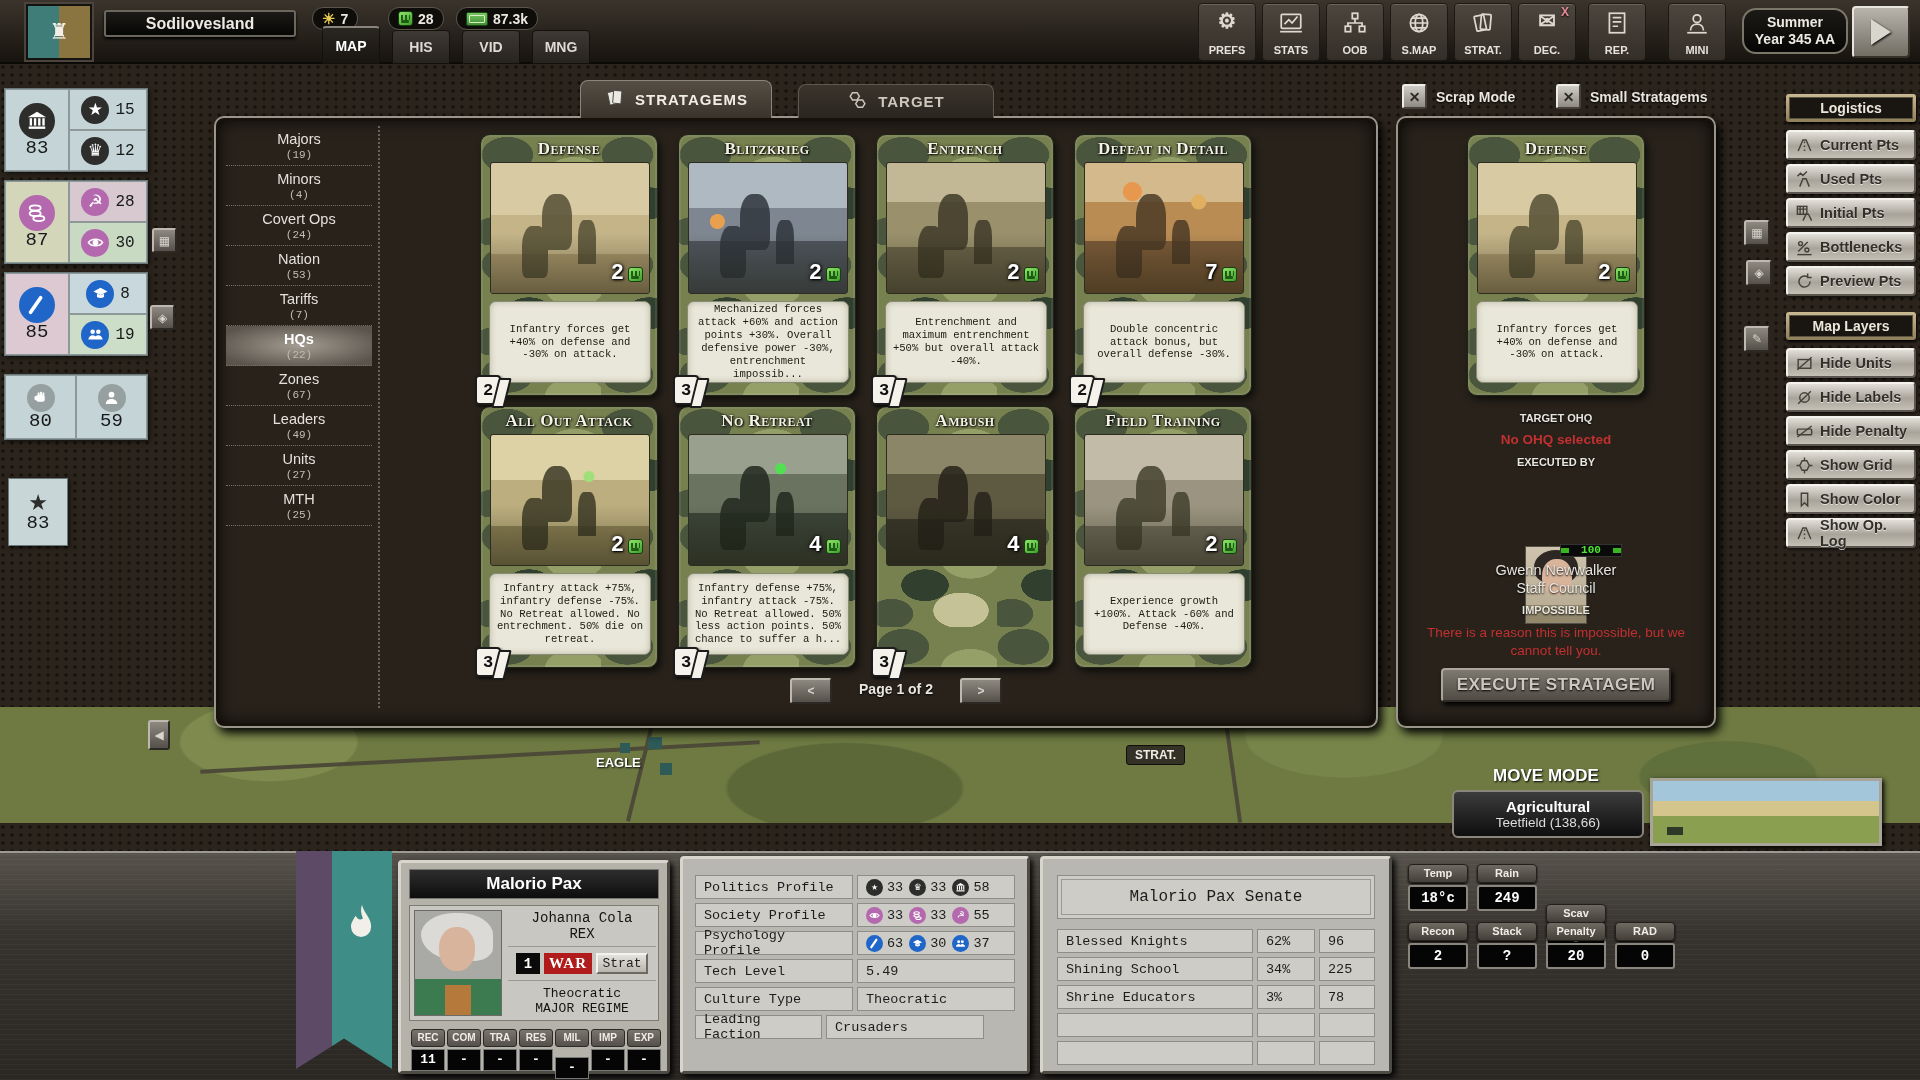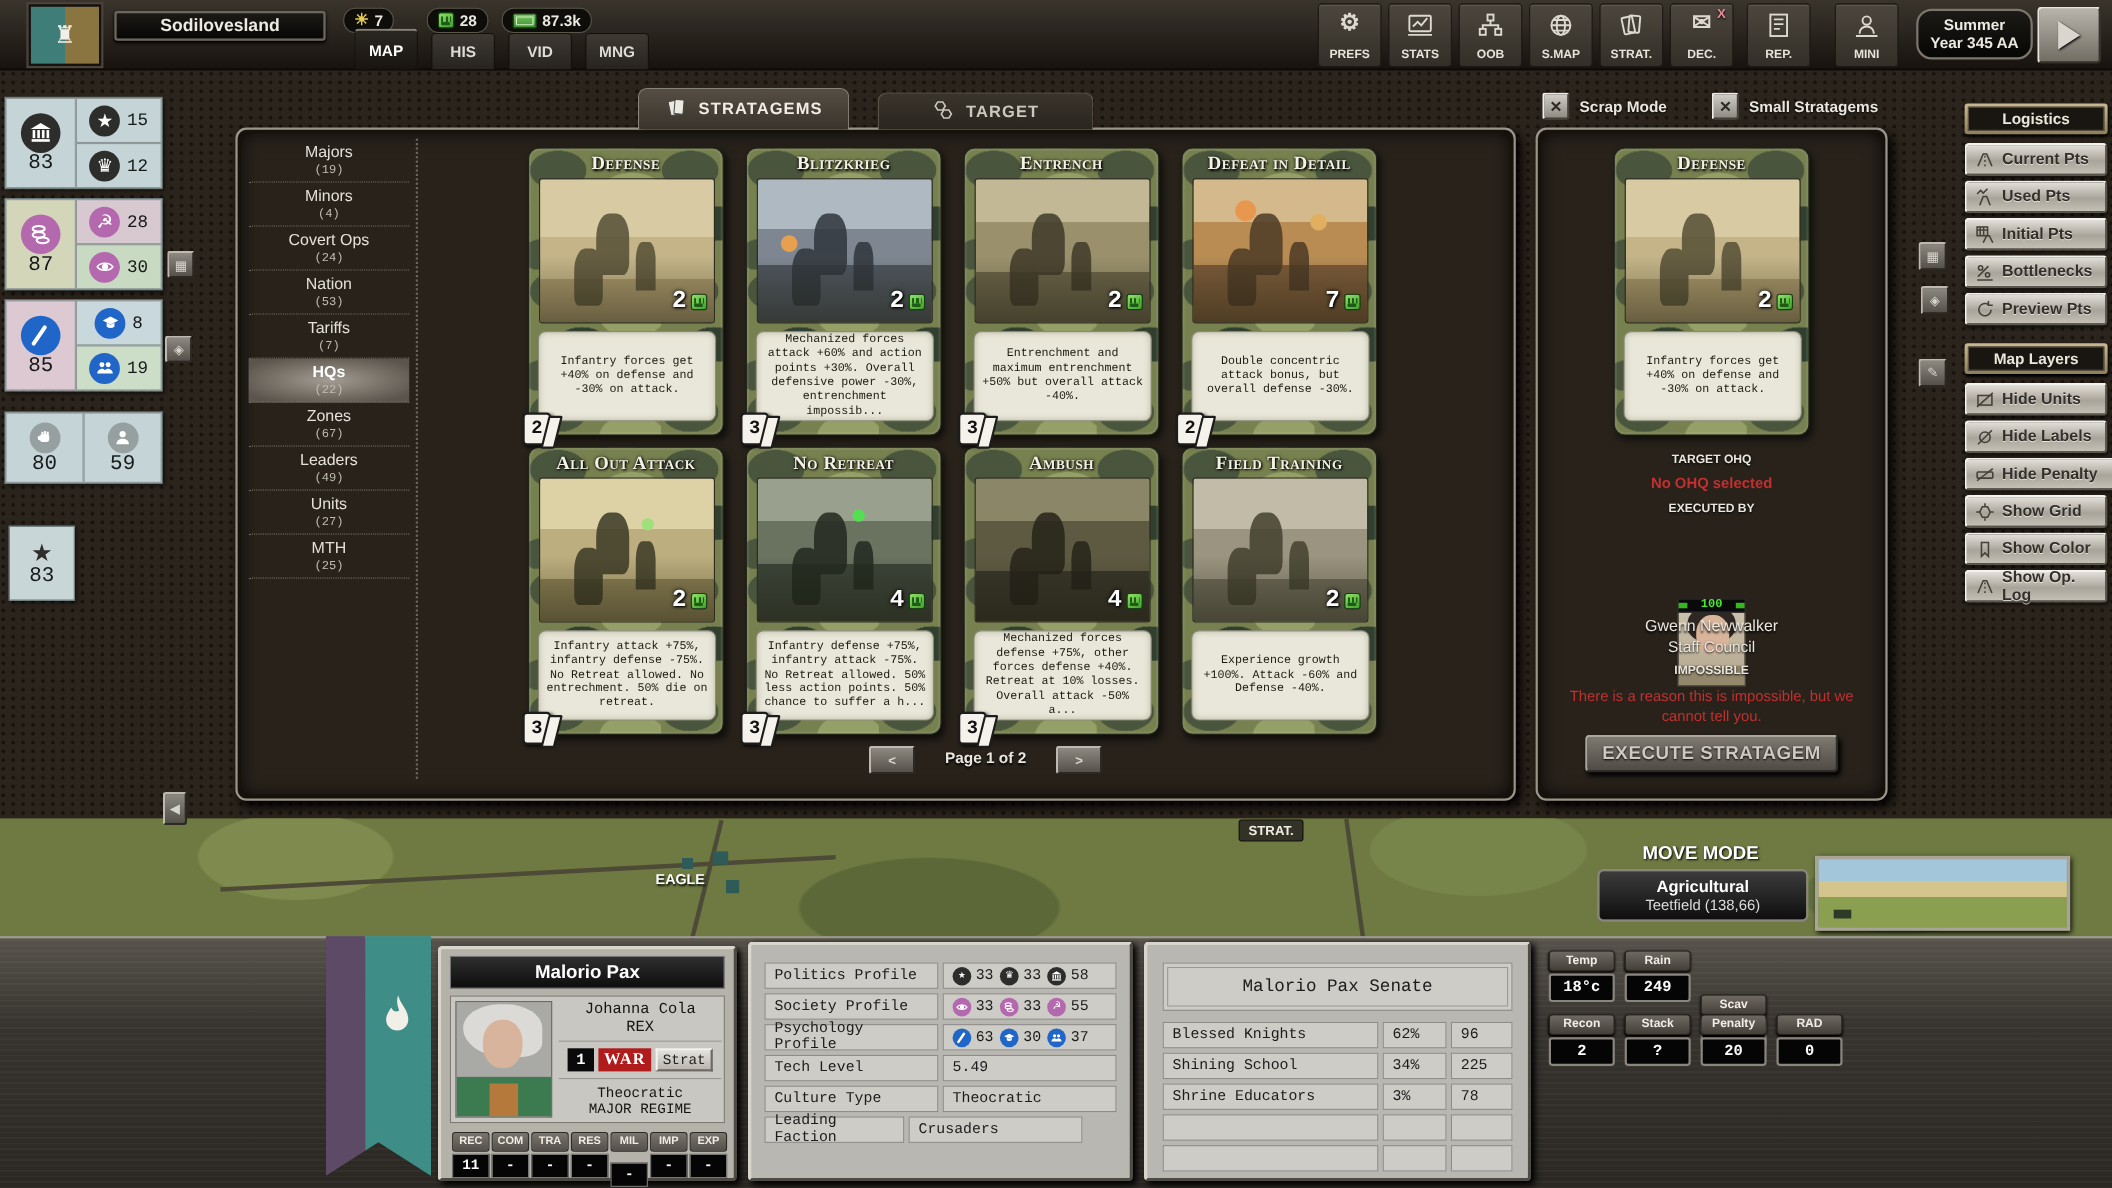--- a/index.html
+++ b/index.html
@@ -151,7 +151,7 @@
   .portrait .hair{position:absolute;left:8px;right:8px;top:3px;height:34px;background:#2e2824;border-radius:50% 50% 42% 42%;}
   .portrait .face{position:absolute;left:16px;top:12px;width:30px;height:36px;background:#d8b49b;border-radius:46%;}
   .portrait .body{position:absolute;left:0;right:0;bottom:0;height:18px;background:#93886c;}
-  .hpbar{width:62px;height:13px;background:#0a0a0a;border:1px solid #333;display:flex;align-items:center;justify-content:center;gap:12px;}
+  .hpbar{width:62px;height:13px;background:#0a0a0a;border:1px solid #333;display:flex;align-items:center;justify-content:center;gap:12px;margin-left:35px;}
   .hpbar .seg{width:12px;height:5px;background:#37b622;}
   .hpbar .hv{color:#4ae82e;font-family:"Liberation Mono",monospace;font-weight:bold;font-size:11px;line-height:1;}
   .exebtn{background:linear-gradient(180deg,#7d7970,#504c45);border:2px solid;border-color:#aaa69c #2e2b26 #2e2b26 #aaa69c;

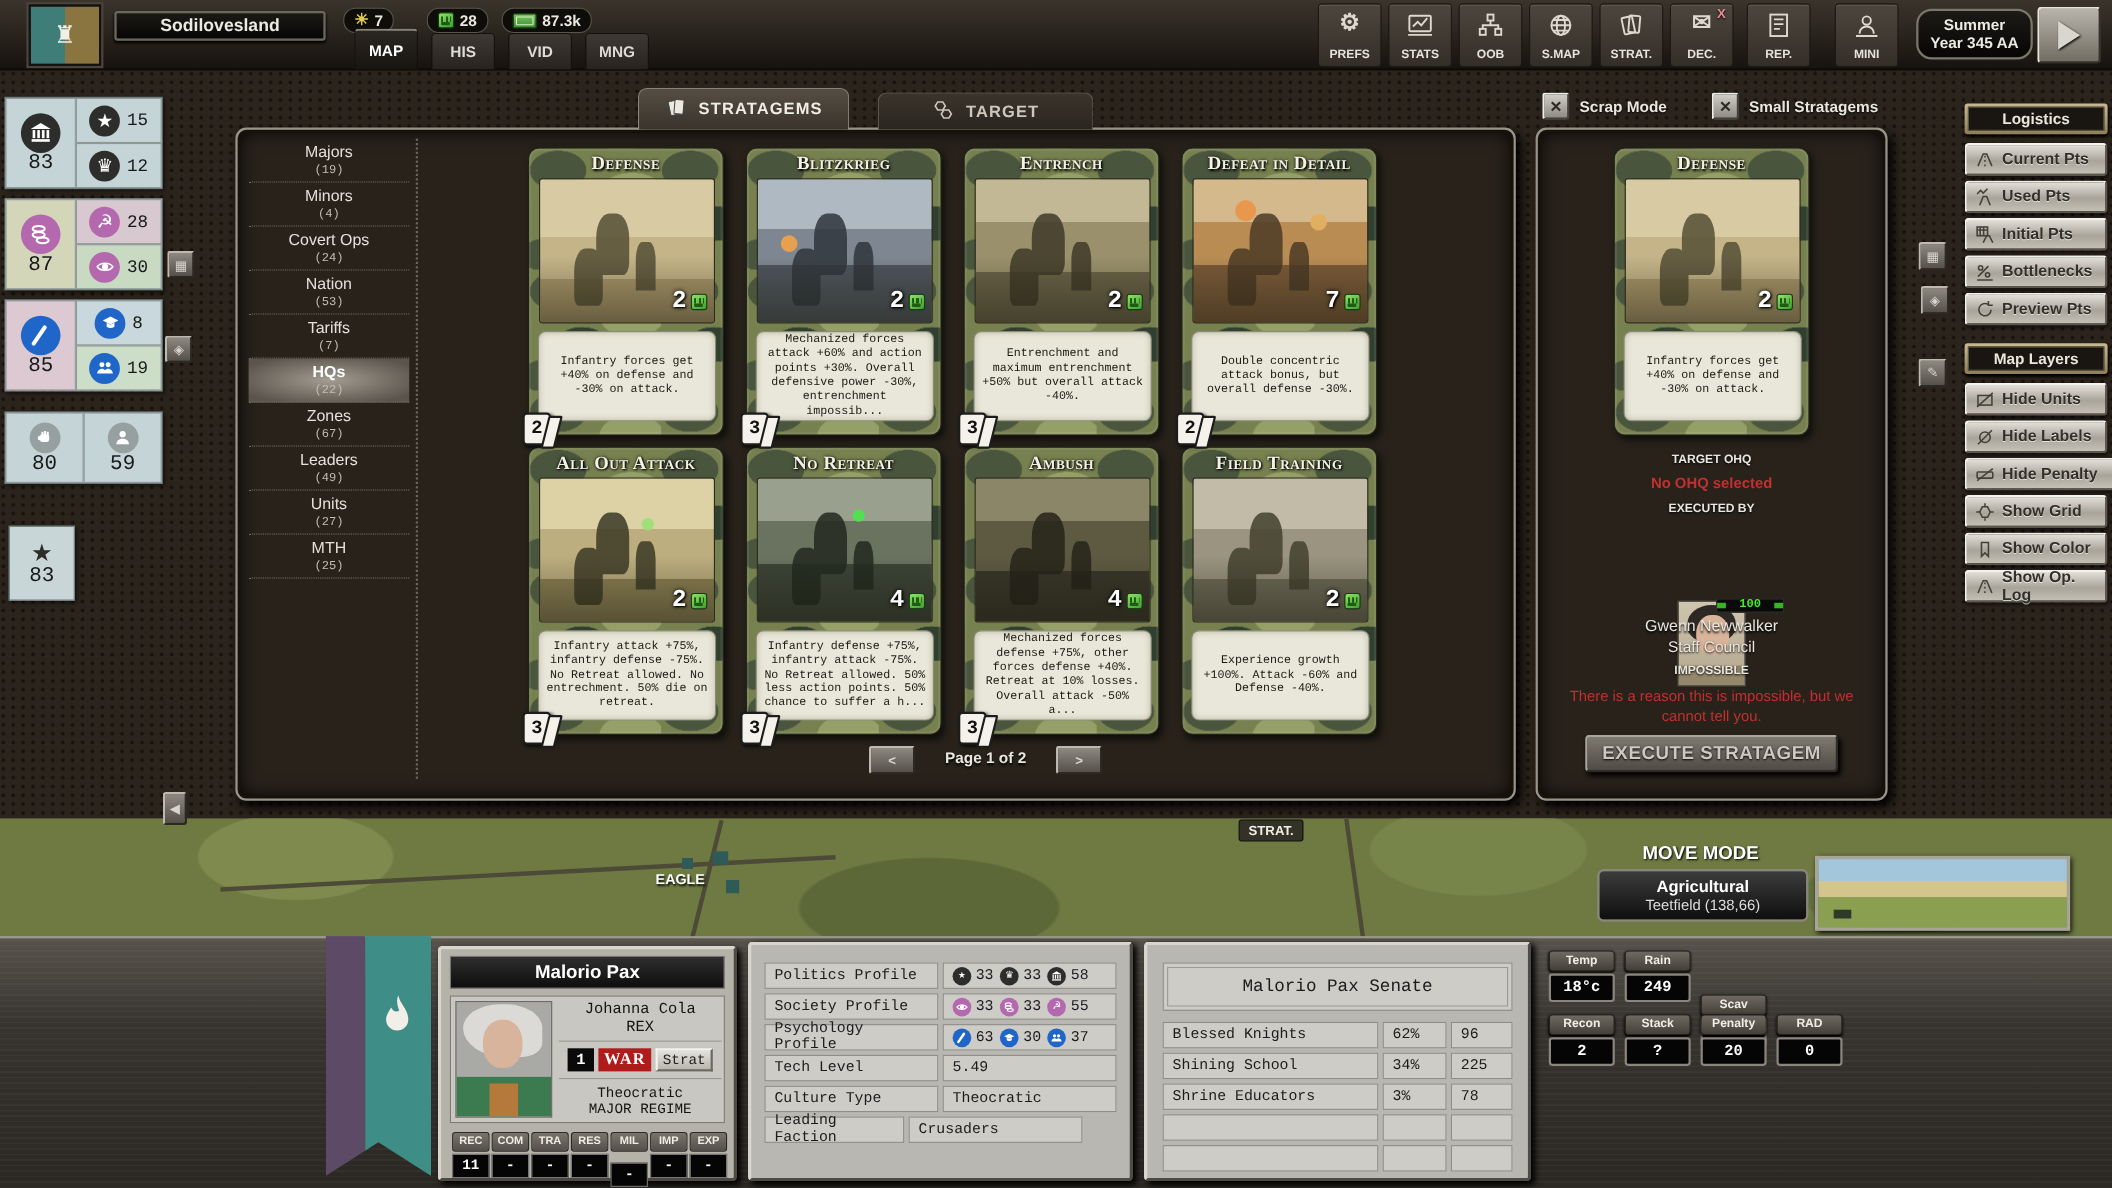--- a/index.html
+++ b/index.html
@@ -672,7 +672,6 @@
         <span class="cn">4</span>
         <span class="chip"></span>
       </div>
-    <div class="cdesc">Mechanized forces defense +75%, other forces defense +40%. Retreat at 10% losses. Overall attack -50% a...</div>
     <div class="ccount">3</div>
   </div>
   <div class="card" style="left:1074px;top:406px;">

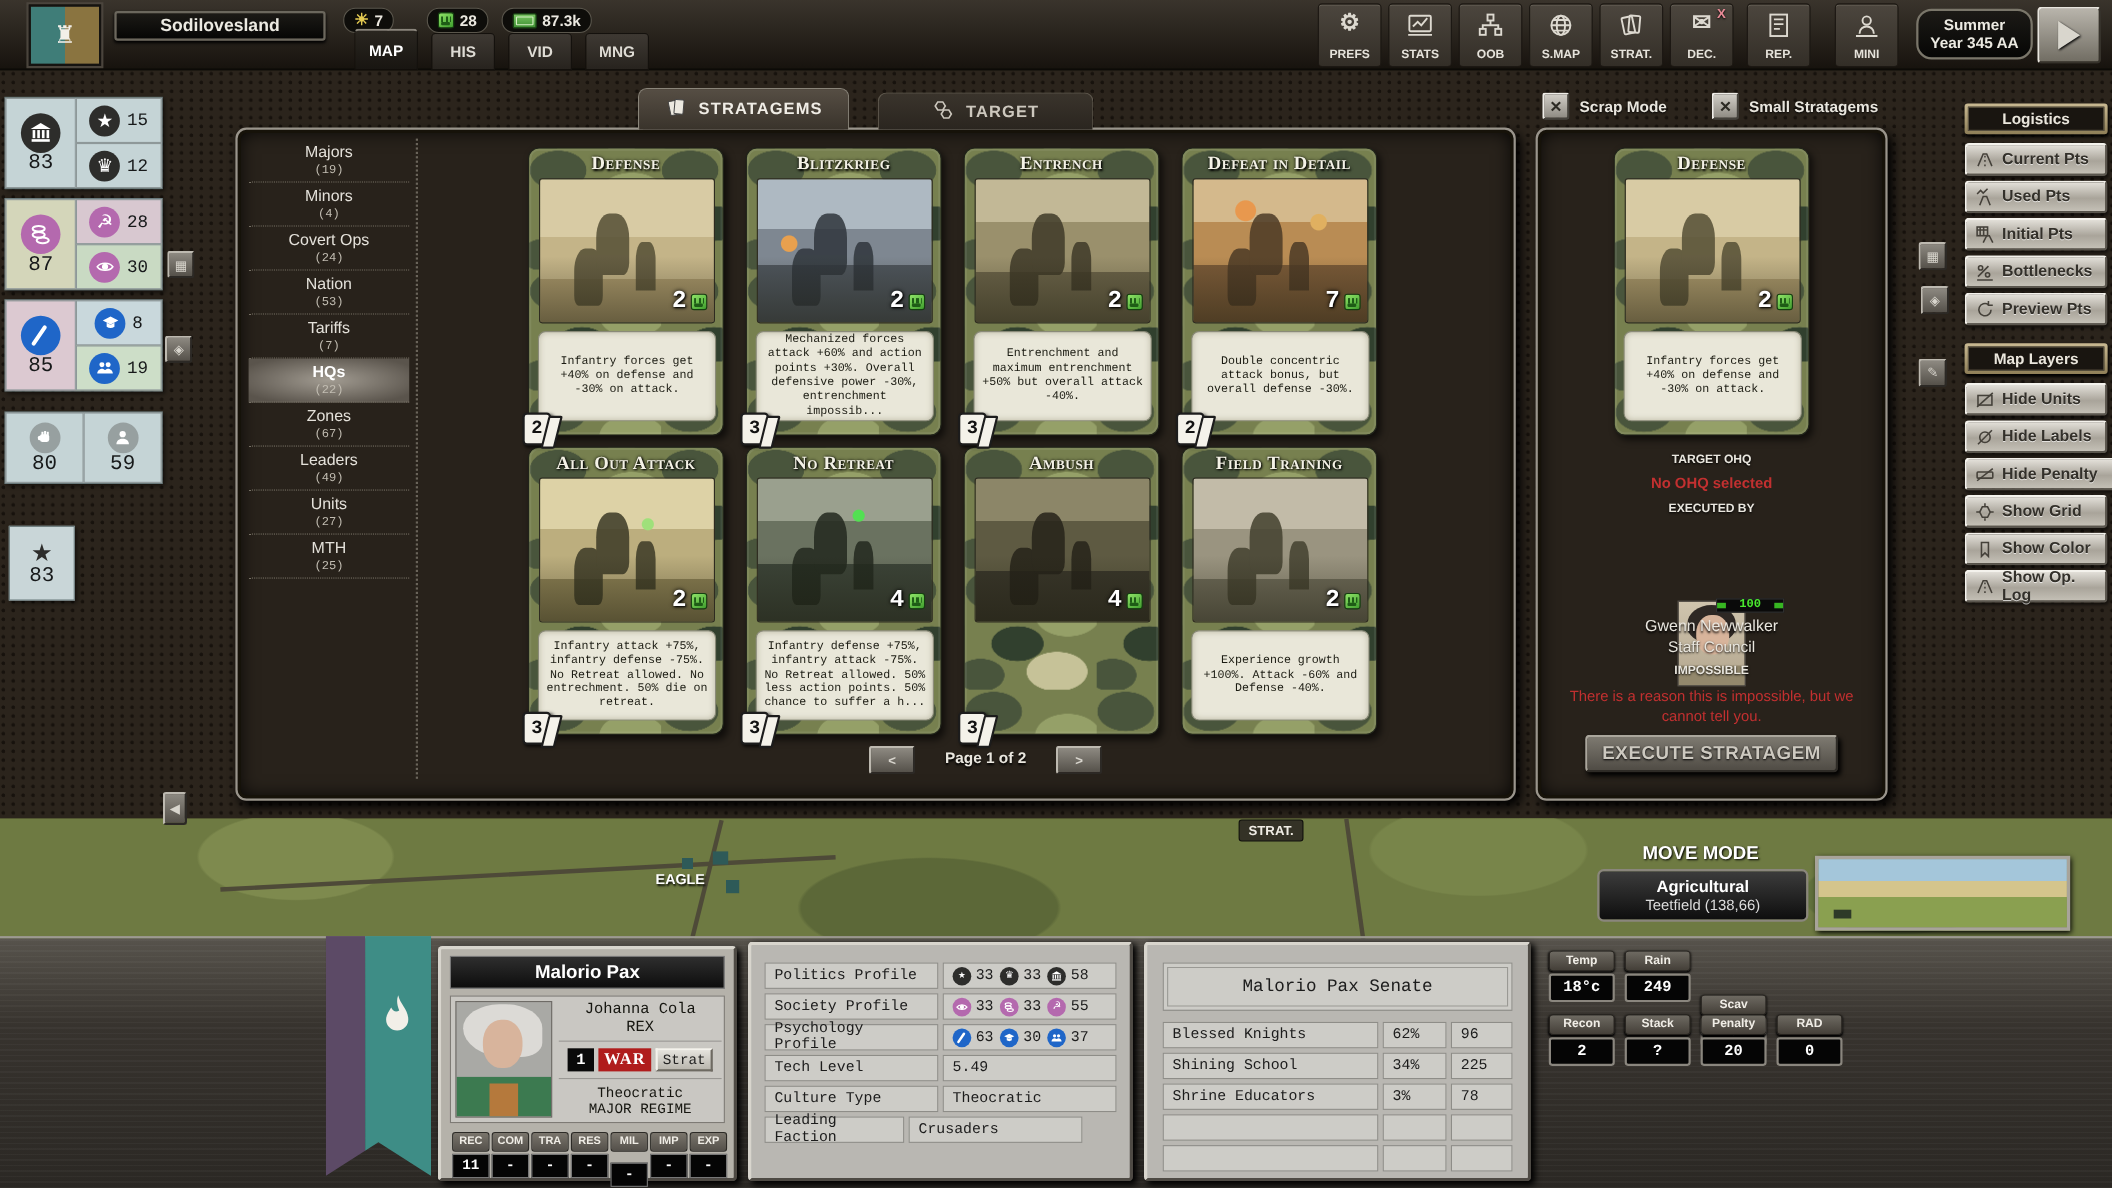--- a/index.html
+++ b/index.html
@@ -159,7 +159,7 @@
     display:flex;align-items:center;justify-content:center;text-shadow:0 1px 2px #000;box-shadow:2px 3px 5px #000;}
 
   
-  .mapstrip{left:0;top:744px;width:1920px;height:116px;background-color:#6e7a42;
+  .mapstrip{left:0;top:707px;width:1920px;height:116px;background-color:#6e7a42;
     background-image:
       radial-gradient(ellipse 90px 40px at 14% 30%,#7e8a4e 97%,transparent),
       radial-gradient(ellipse 120px 46px at 44% 70%,#5c6838 97%,transparent),

